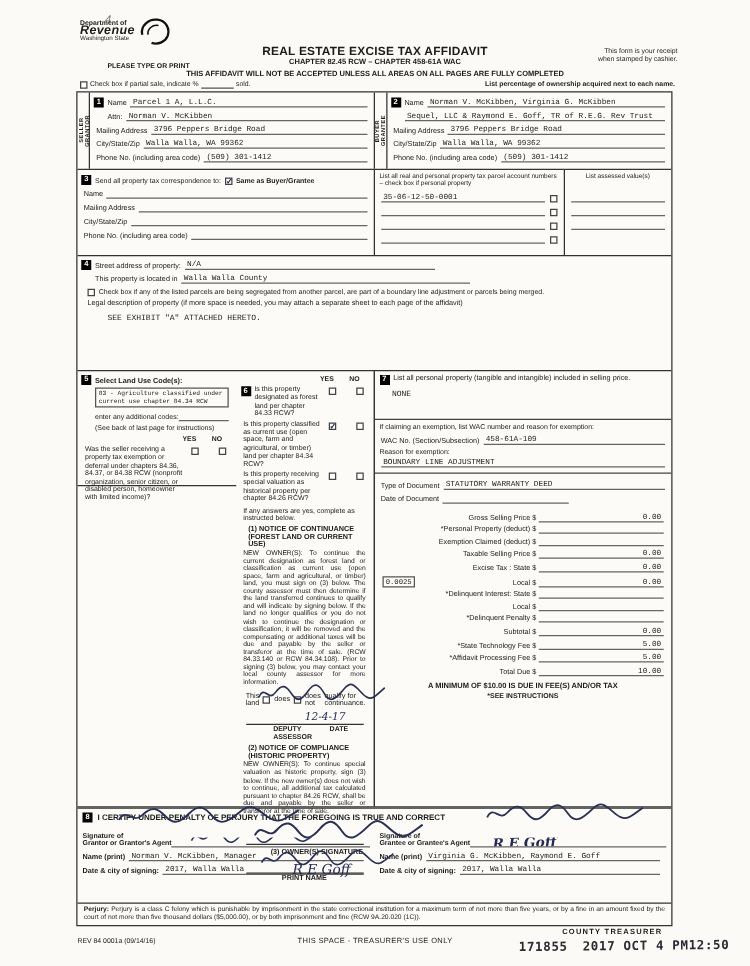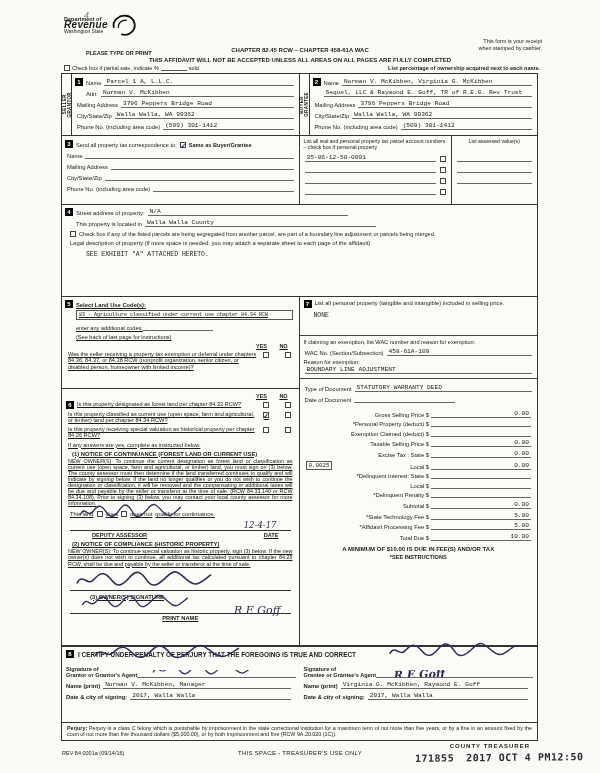--- a/index.html
+++ b/index.html
@@ -125,6 +125,7 @@
         <path d="M9 16 C8 11 13 7 18 8" fill="none" stroke="#111" stroke-width="1.4"></path>
       </svg>
   </div>
+  <div class="hdr-title">REAL ESTATE EXCISE TAX AFFIDAVIT</div>
   <div class="hdr-chapter">CHAPTER 82.45 RCW – CHAPTER 458-61A WAC</div>
   <div class="hdr-receipt">
     <div>This form is your receipt</div>

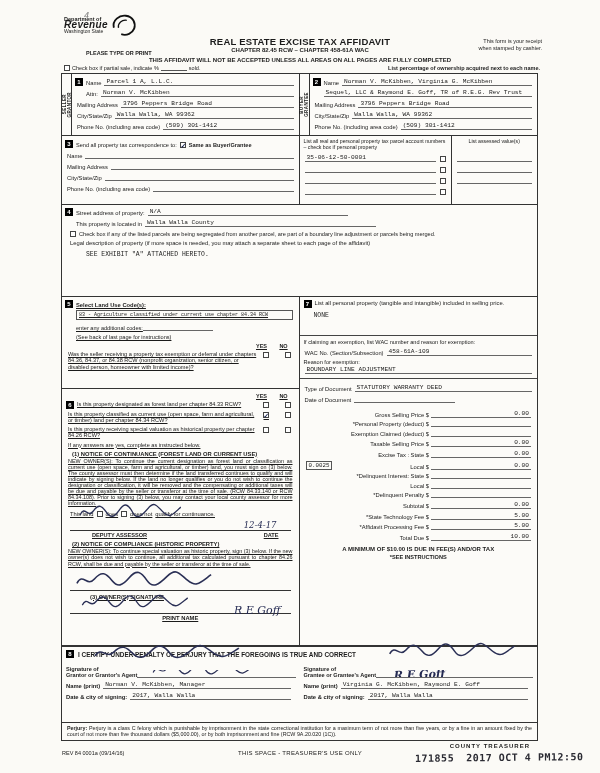--- a/index.html
+++ b/index.html
@@ -59,7 +59,7 @@
 
   
   .secD { height:349px; }
-  .d-left { width:50%; display:flex; flex-direction:column;text-decoration:underline; }
+  .d-left { width:50%; display:flex; flex-direction:row; }
   .d-right { width:50%; display:flex; flex-direction:column; }
   .sec5 { height:92px; border-bottom:1px solid #333; }
   .sec6 { flex:1; position:relative; }

